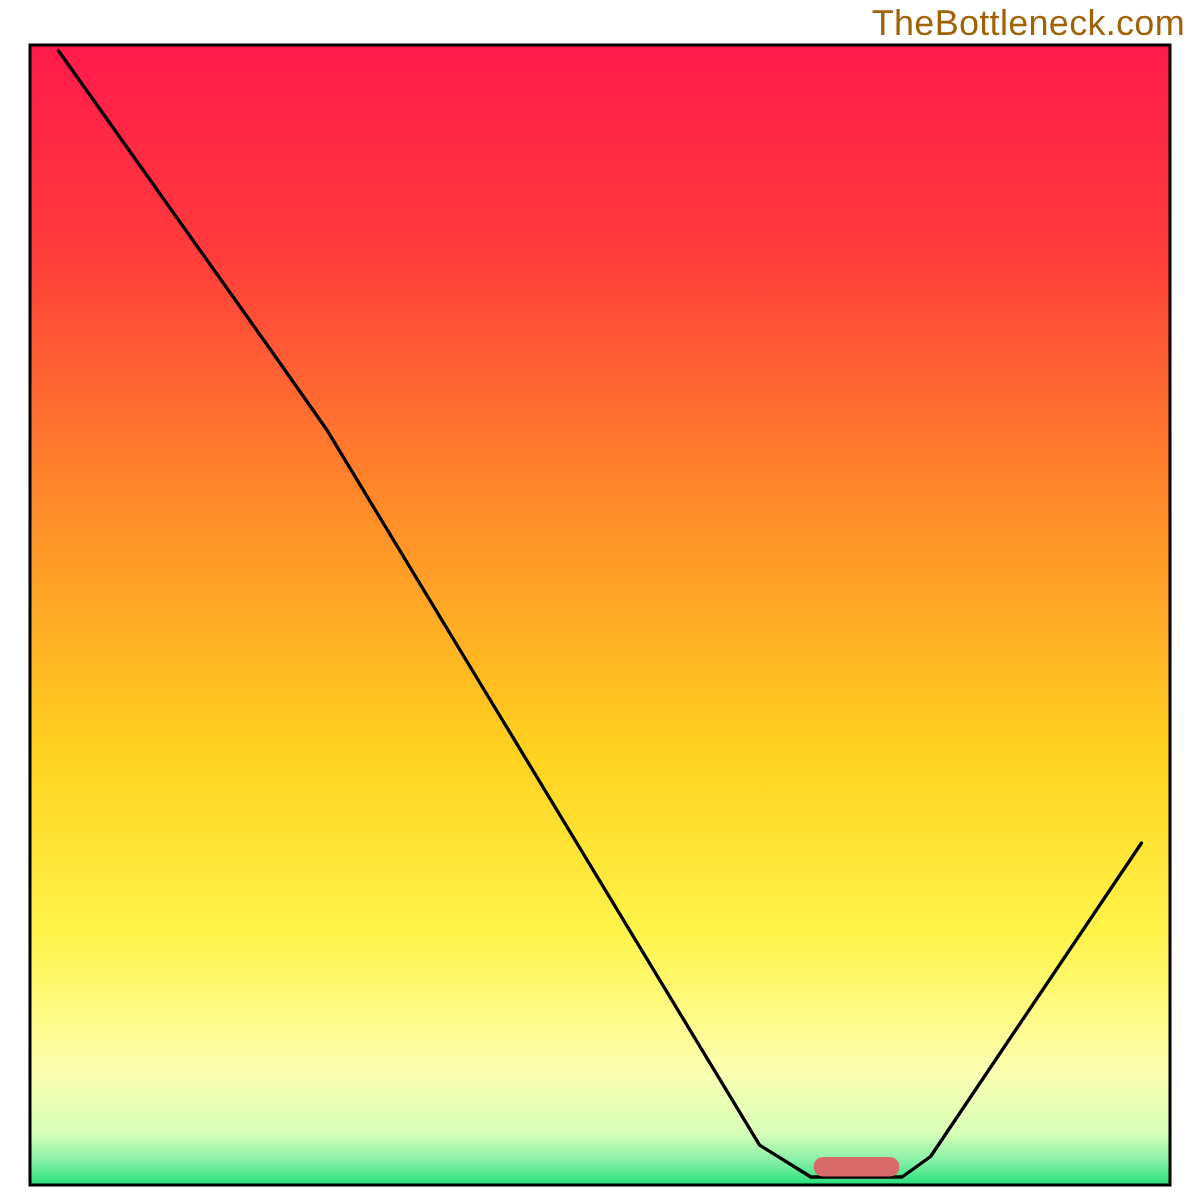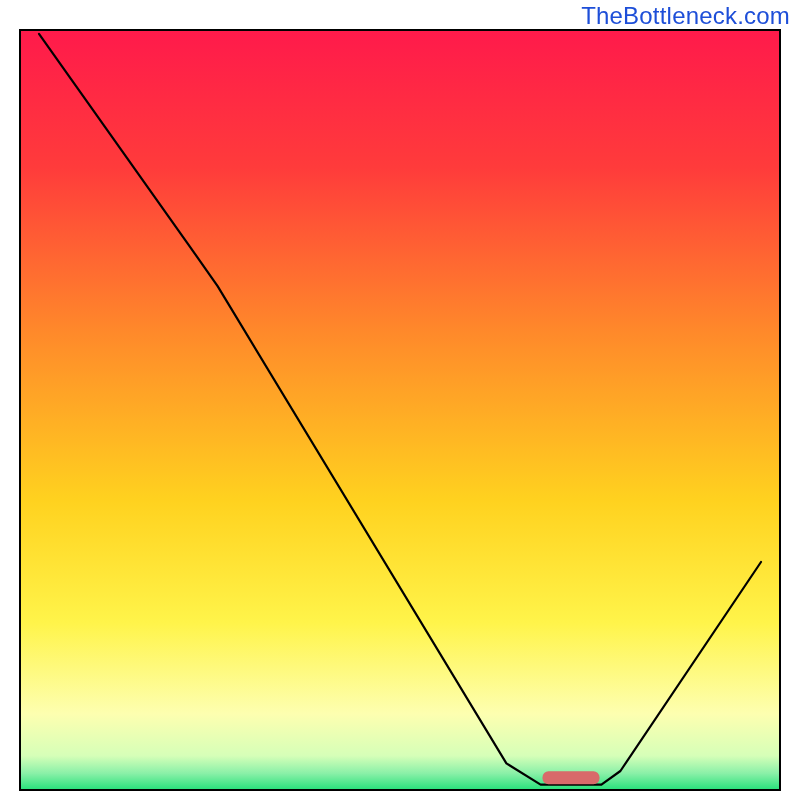--- a/index.html
+++ b/index.html
@@ -21,7 +21,7 @@
     right: 10px;
     font-size: 24px;
     font-weight: 500;
-    color: #1d4ed8;
+    color: #a16207;
     letter-spacing: 0.2px;
   }
   svg {

